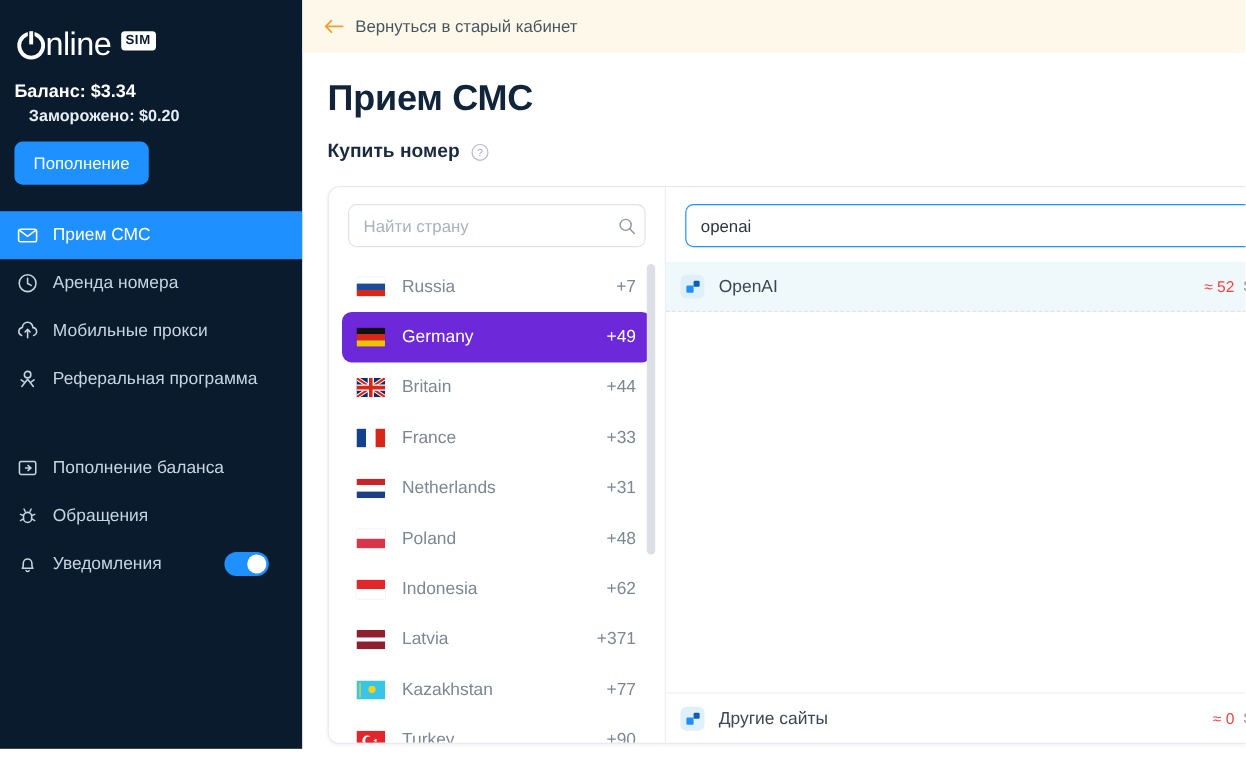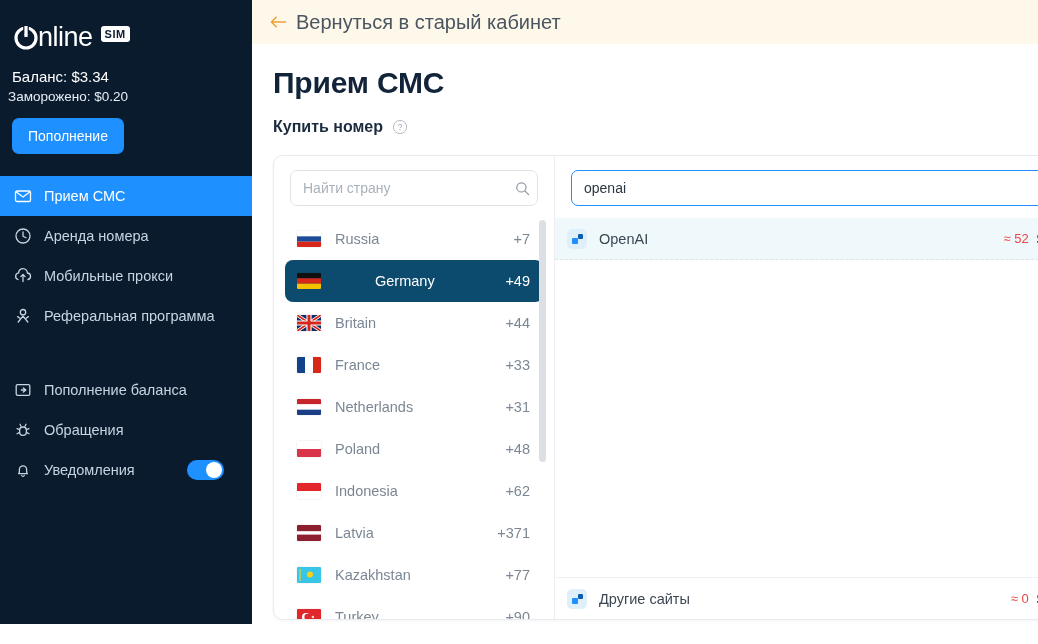--- a/index.html
+++ b/index.html
@@ -134,7 +134,7 @@
   }
   .banner-link {
     color: #4a5560;
-    font-size: 20px;
+    font-size: 14px;
     cursor: pointer;
   }
   .page-title {

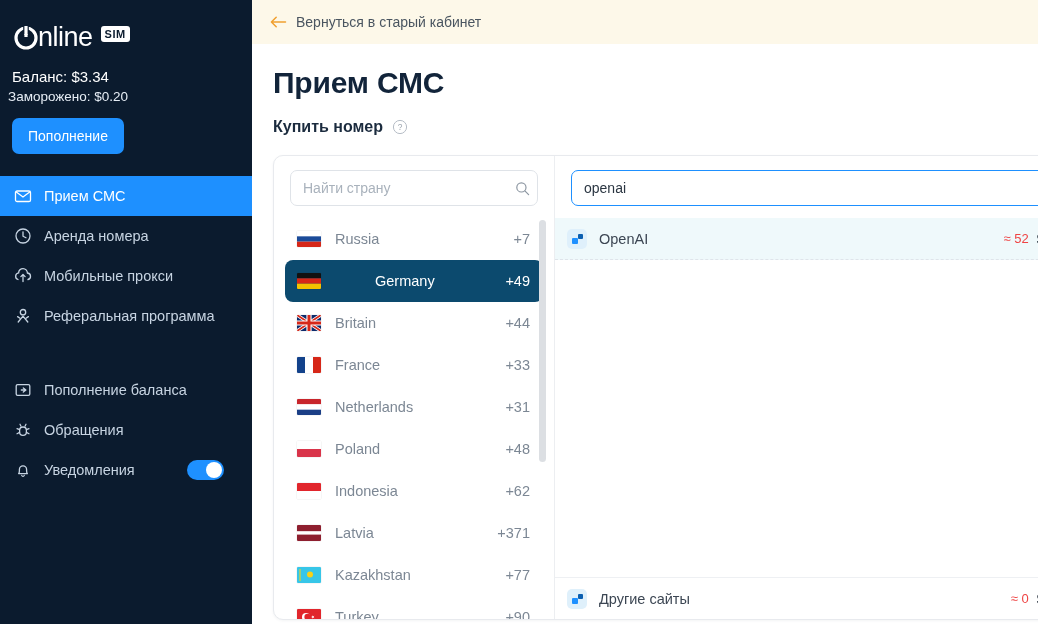--- a/index.html
+++ b/index.html
@@ -54,7 +54,7 @@
   .balance {
     color: #ffffff;
     font-size: 15px;
-    font-weight: 400;
+    font-weight: 700;
     padding: 16px 0 0 12px;
   }
   .frozen {

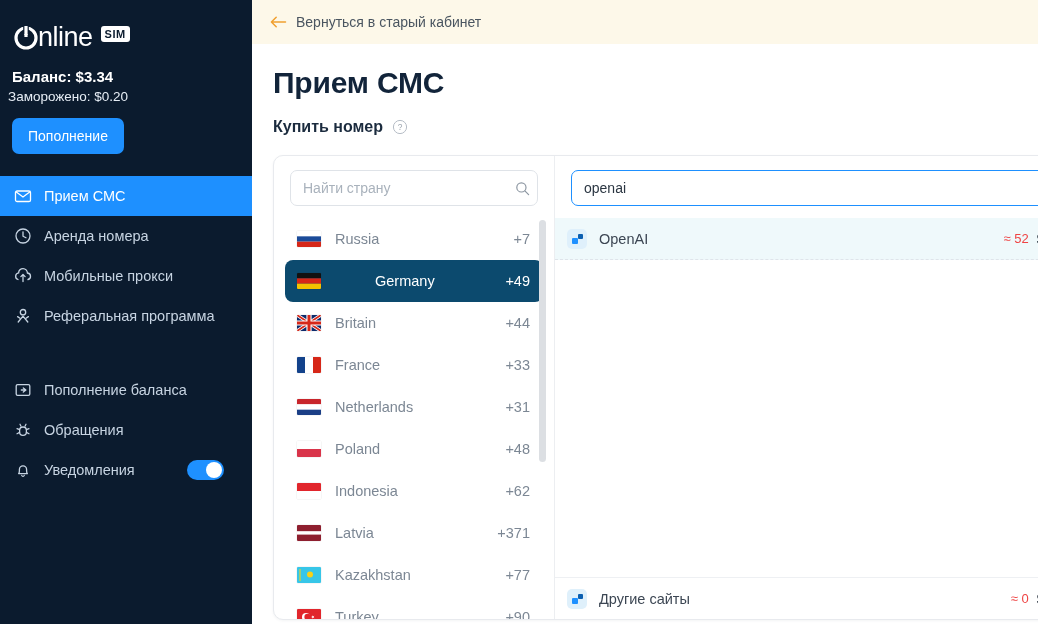--- a/index.html
+++ b/index.html
@@ -60,8 +60,8 @@
   .frozen {
     color: #e6edf5;
     font-size: 13.5px;
-    font-weight: 400;
-    padding: 4px 0 0 8px;
+    font-weight: 700;
+    padding: 4px 0 0 24px;
   }
   .topup-btn {
     display: block;

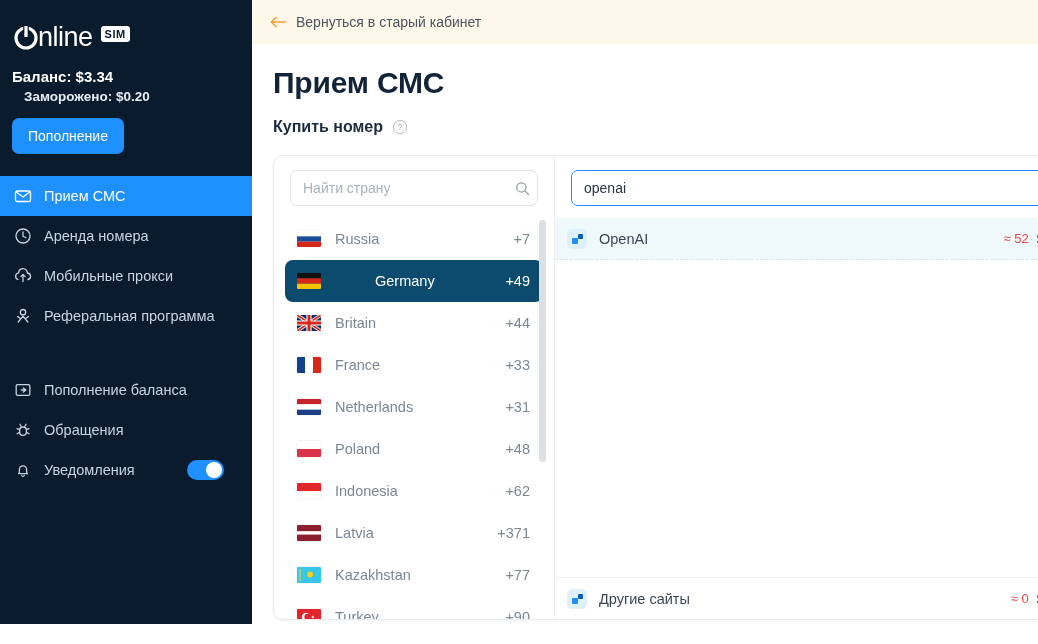--- a/index.html
+++ b/index.html
@@ -230,7 +230,7 @@
     border-radius: 8px;
     cursor: pointer;
   }
-  .country-row.selected { background: #0c4a6e; gap: 40px; }
+  .country-row.selected { background: #6d28d9; }
   .flag {
     width: 24px; height: 16px;
     flex: 0 0 24px;

